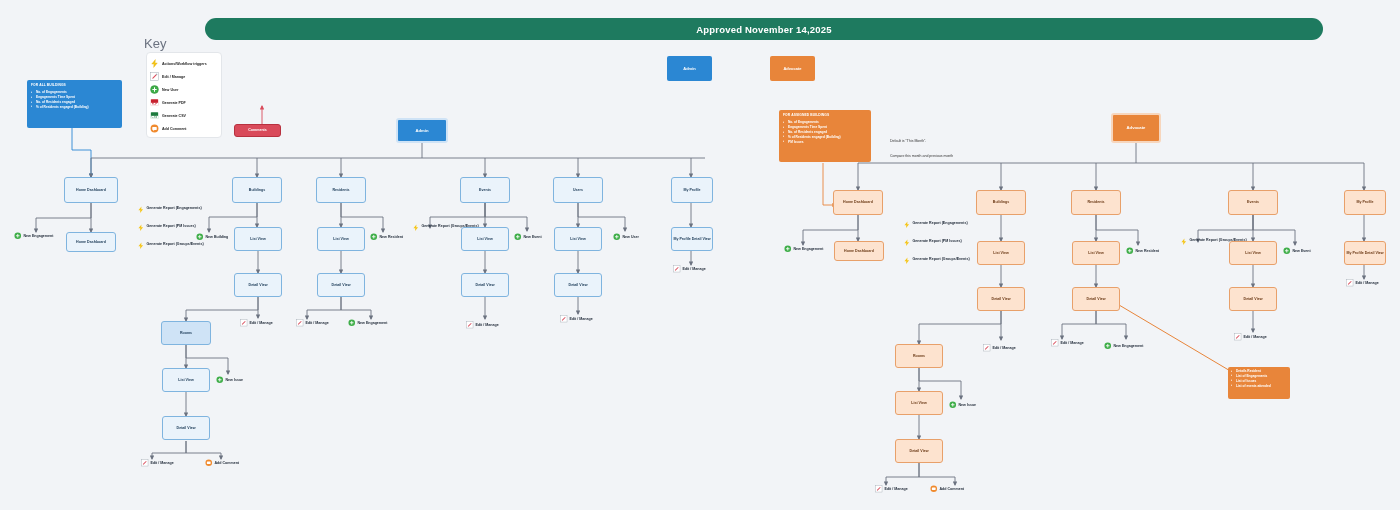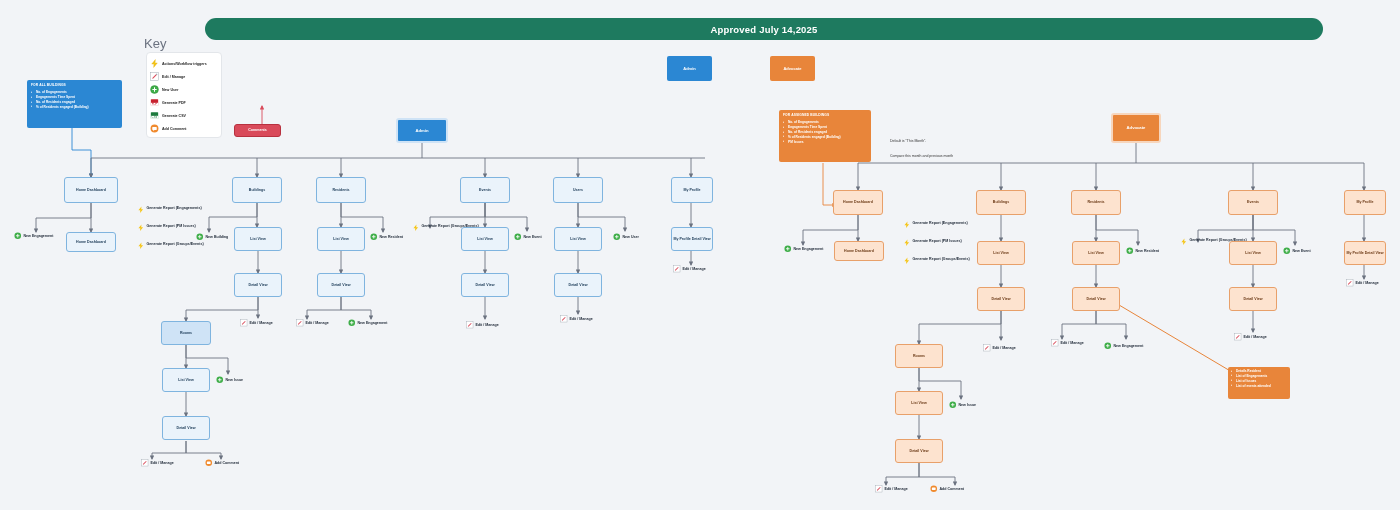--- a/index.html
+++ b/index.html
@@ -187,7 +187,7 @@
     </g>
   </svg>
 
-  <div class="banner">Approved July 14,2025</div>
+  <div class="banner">Approved November 14,2025</div>
 
   <div class="key-title">Key</div>
   <div class="key-box">

